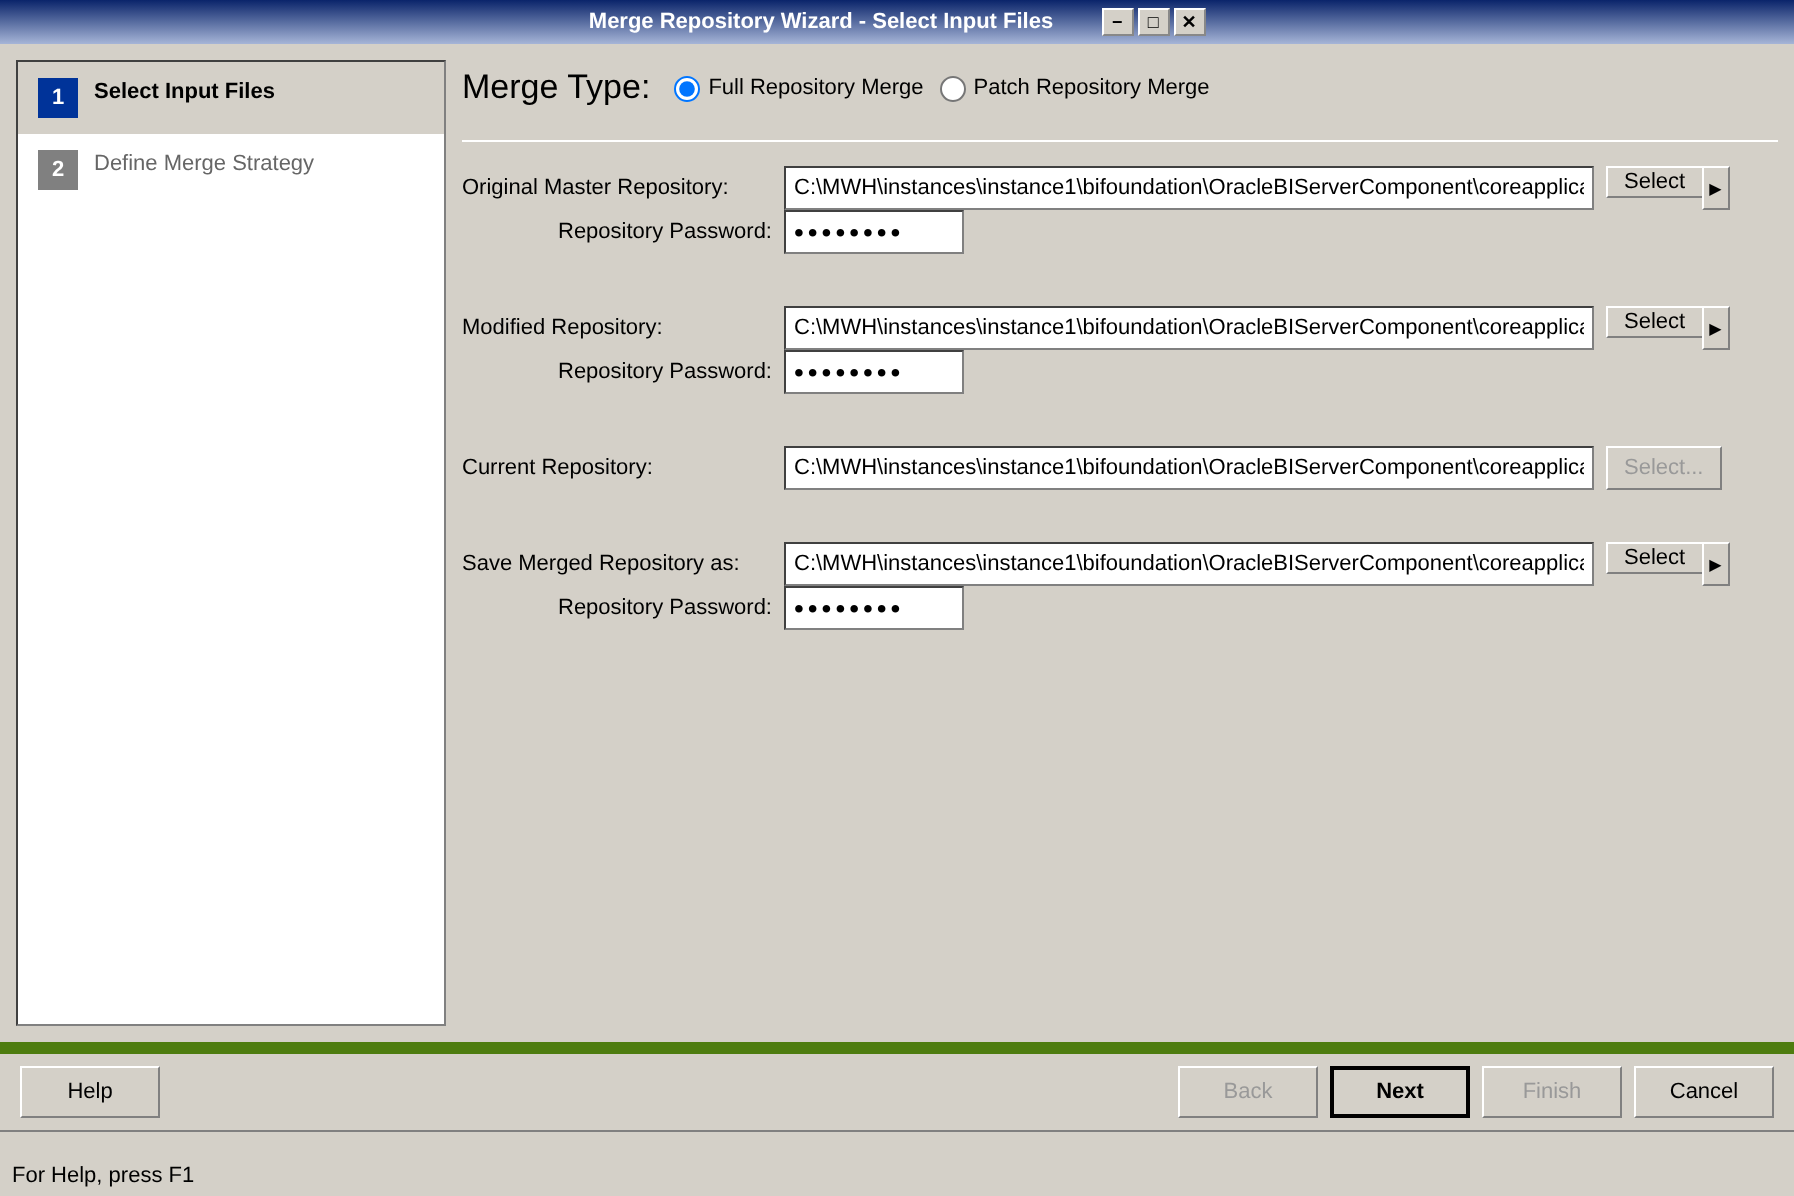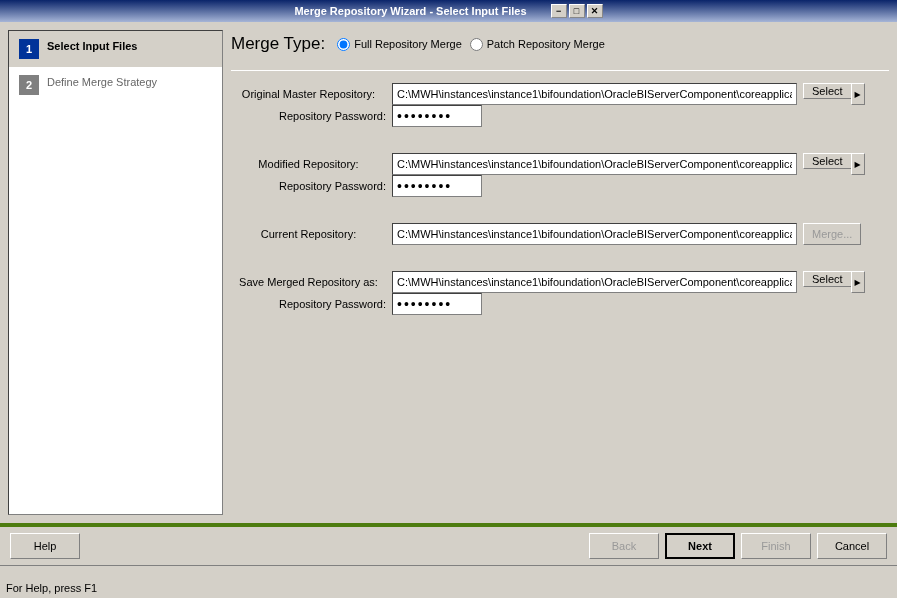--- a/index.html
+++ b/index.html
@@ -145,7 +145,7 @@
     }
     .field-label {
       width: 155px;
-      text-align: center;
+      text-align: left;
       font-size: 11px;
       flex-shrink: 0;
     }

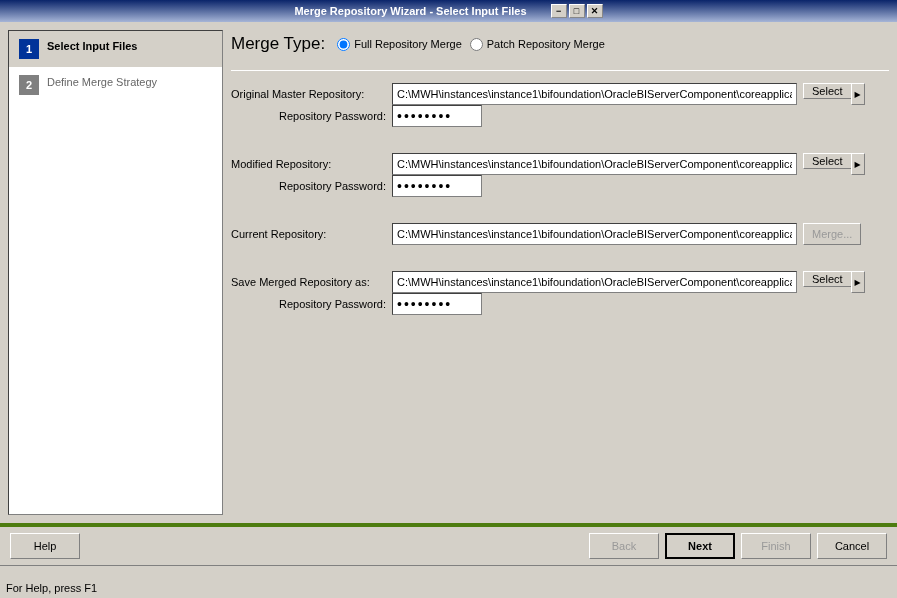--- a/index.html
+++ b/index.html
@@ -379,7 +379,7 @@
         <div class="form-row">
           <span class="field-label">Current Repository:</span>
           <input type="text" class="text-input" value="C:\MWH\instances\instance1\bifoundation\OracleBIServerComponent\coreapplicatio" style="">
-          <button class="select-btn-only btn-disabled">Merge...</button>
+          <button class="select-btn-only btn-disabled">Select...</button>
         </div>
       </div>
 

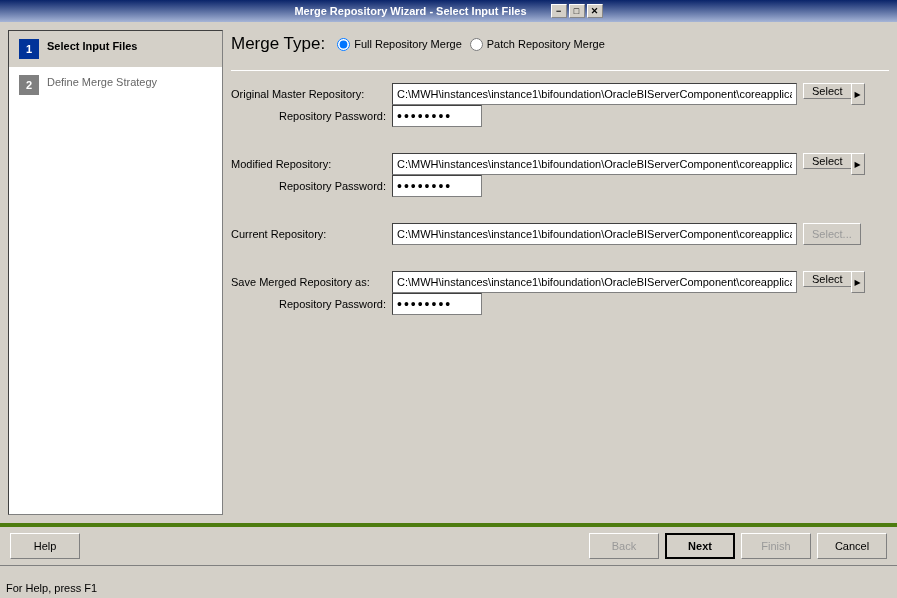--- a/index.html
+++ b/index.html
@@ -247,7 +247,7 @@
 
     
     .bottom-bar {
-      border-top: 4px solid #4d7c0f;
+      border-top: 6px solid #4d7c0f;
       background: #d4d0c8;
       padding: 6px 10px;
       display: flex;

